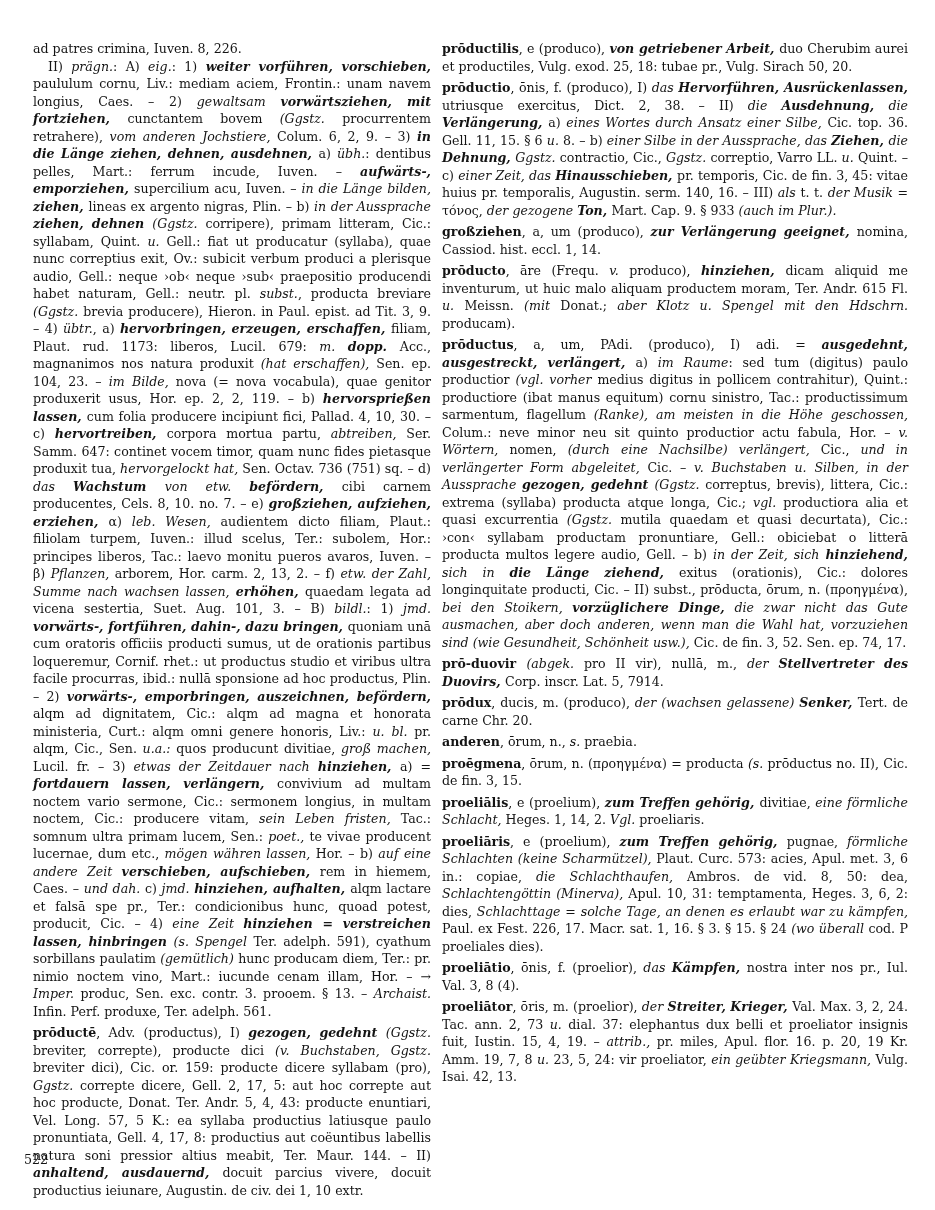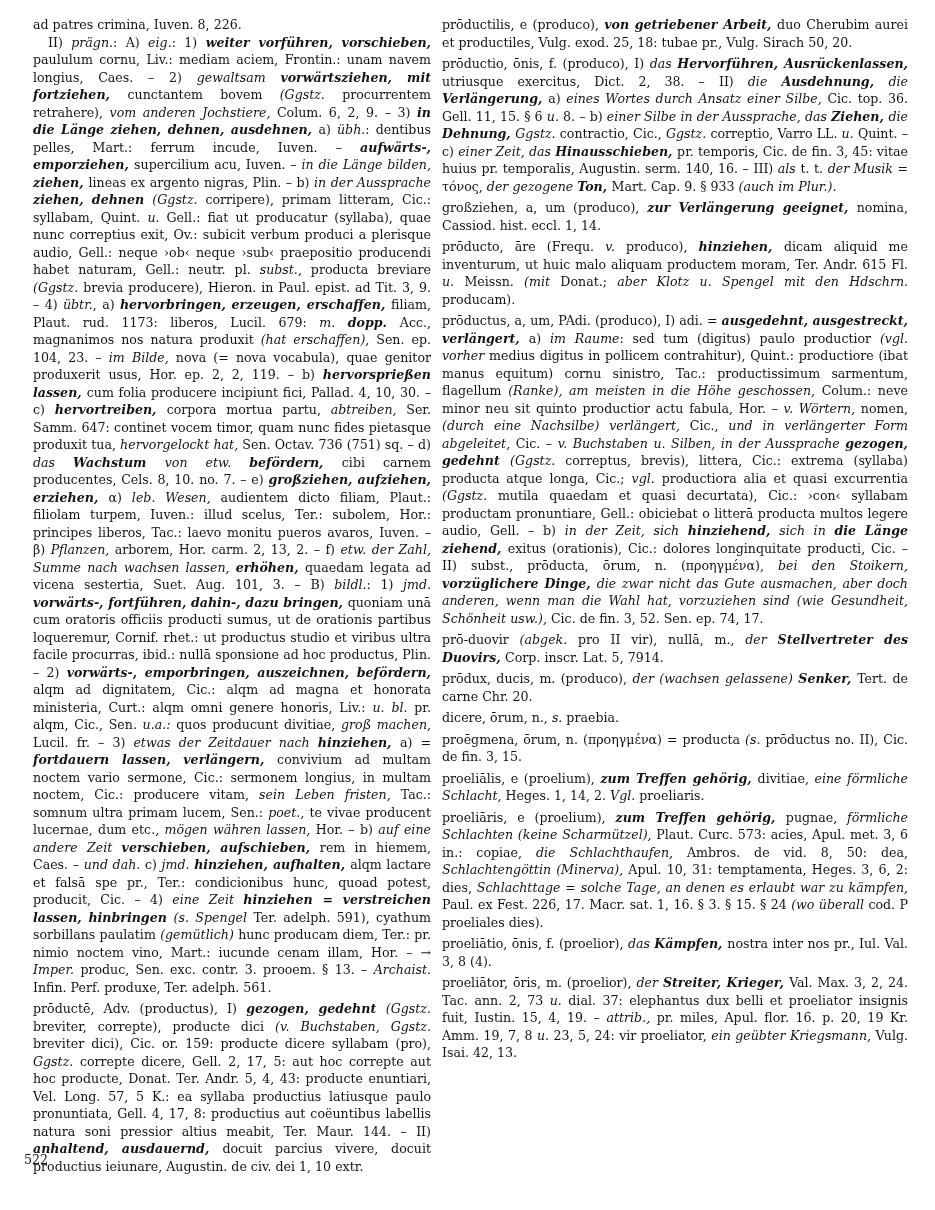--- a/index.html
+++ b/index.html
@@ -18,7 +18,7 @@
   }
   .columns {
     display: flex;
-    padding: 16px 0 0 33px;
+    padding: 40px 0 0 33px;
   }
   .col {
     font-size: 12.6px;

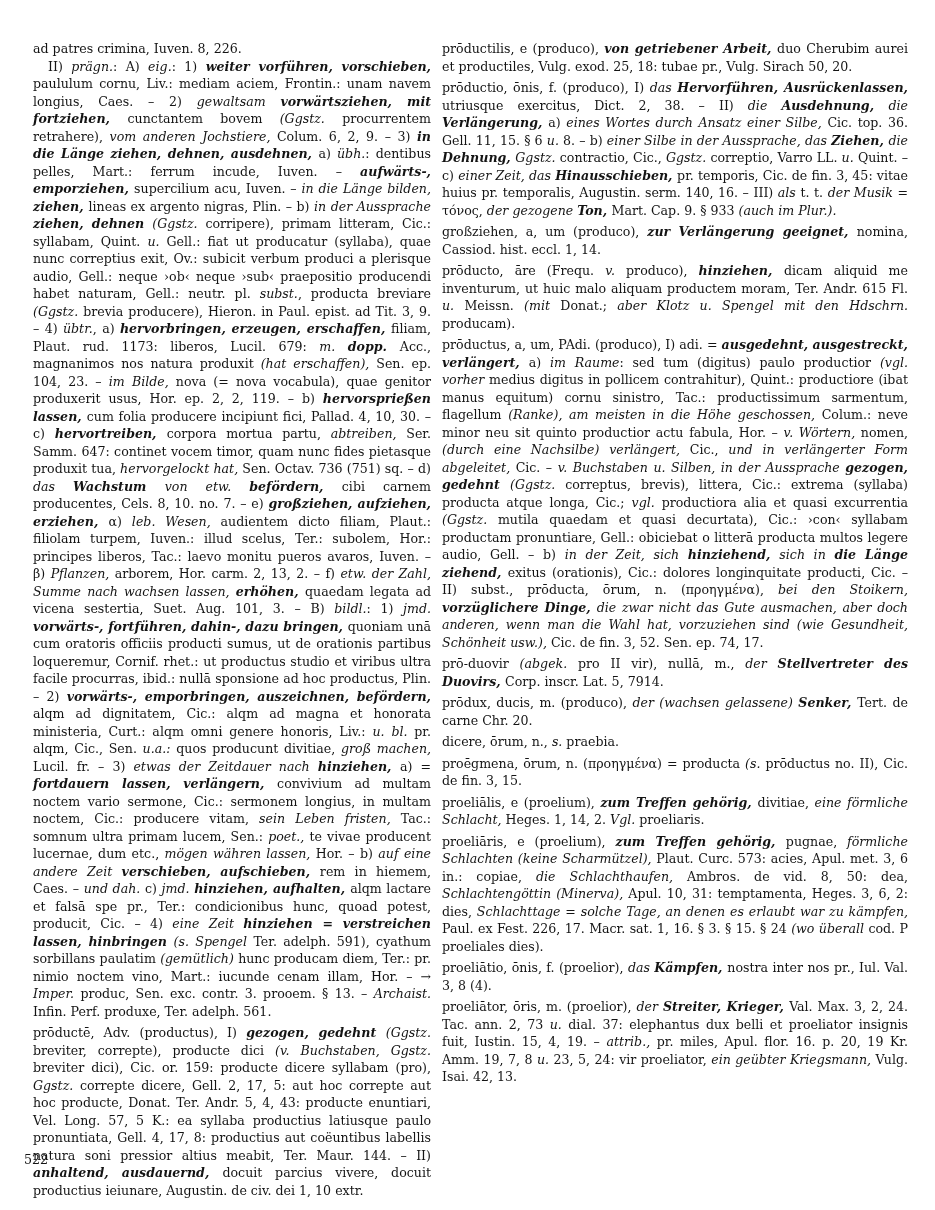--- a/index.html
+++ b/index.html
@@ -34,7 +34,7 @@
   .seg-p  { font-style: normal;  font-weight: normal; }
   .seg-i  { font-style: italic;  font-weight: normal; }
   .seg-bi { font-style: italic;  font-weight: 700; }
-  .seg-hw { font-style: normal;  font-weight: 400; }
+  .seg-hw { font-style: normal;  font-weight: 700; }
   .page-number {
     position: absolute;
     left: 24px;

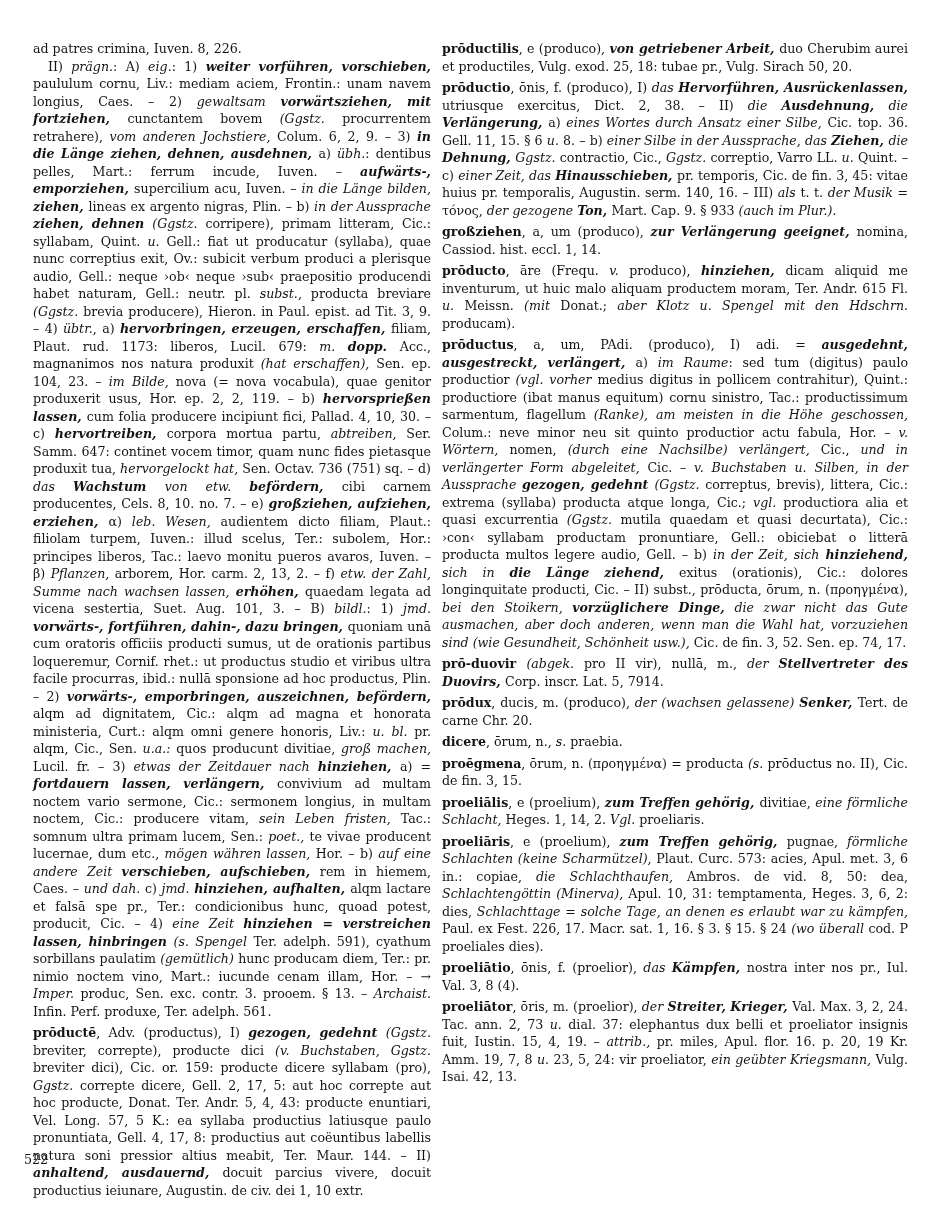--- a/index.html
+++ b/index.html
@@ -61,7 +61,7 @@
         <p class="entry"><span class="seg-hw">prōductus</span><span class="seg-p">, a, um, PAdi. (produco), I) adi. = </span><span class="seg-bi">ausgedehnt, ausgestreckt, verlängert, </span><span class="seg-p">a) </span><span class="seg-i">im Raume</span><span class="seg-p">: sed tum (digitus) paulo productior </span><span class="seg-i">(vgl. vorher </span><span class="seg-p">medius digitus in pollicem contrahitur), Quint.: productiore (ibat manus equitum) cornu sinistro, Tac.: productissimum sarmentum, flagellum </span><span class="seg-i">(Ranke), am meisten in die Höhe geschossen, </span><span class="seg-p">Colum.: neve minor neu sit quinto productior actu fabula, Hor. – </span><span class="seg-i">v. Wörtern, </span><span class="seg-p">nomen, </span><span class="seg-i">(durch eine Nachsilbe) verlängert, </span><span class="seg-p">Cic., </span><span class="seg-i">und in verlängerter Form abgeleitet, </span><span class="seg-p">Cic. – </span><span class="seg-i">v. Buchstaben u. Silben, in der Aussprache </span><span class="seg-bi">gezogen, gedehnt </span><span class="seg-i">(Ggstz. </span><span class="seg-p">correptus, brevis), littera, Cic.: extrema (syllaba) producta atque longa, Cic.; </span><span class="seg-i">vgl. </span><span class="seg-p">productiora alia et quasi excurrentia </span><span class="seg-i">(Ggstz. </span><span class="seg-p">mutila quaedam et quasi decurtata), Cic.: ›con‹ syllabam productam pronuntiare, Gell.: obiciebat o litterā producta multos legere audio, Gell. – b) </span><span class="seg-i">in der Zeit, sich </span><span class="seg-bi">hinziehend, </span><span class="seg-i">sich in </span><span class="seg-bi">die Länge ziehend, </span><span class="seg-p">exitus (orationis), Cic.: dolores longinquitate producti, Cic. – II) subst., prōducta, ōrum, n. (προηγμένα), </span><span class="seg-i">bei den Stoikern, </span><span class="seg-bi">vorzüglichere Dinge, </span><span class="seg-i">die zwar nicht das Gute ausmachen, aber doch anderen, wenn man die Wahl hat, vorzuziehen sind (wie Gesundheit, Schönheit usw.), </span><span class="seg-p">Cic. de fin. 3, 52. Sen. ep. 74, 17.</span></p>
         <p class="entry"><span class="seg-hw">prō-duovir </span><span class="seg-i">(abgek. </span><span class="seg-p">pro II vir), nullā, m., </span><span class="seg-i">der </span><span class="seg-bi">Stellvertreter des Duovirs, </span><span class="seg-p">Corp. inscr. Lat. 5, 7914.</span></p>
         <p class="entry"><span class="seg-hw">prōdux</span><span class="seg-p">, ducis, m. (produco), </span><span class="seg-i">der (wachsen gelassene) </span><span class="seg-bi">Senker, </span><span class="seg-p">Tert. de carne Chr. 20.</span></p>
-        <p class="entry"><span class="seg-hw">dicere</span><span class="seg-p">, ōrum, n., </span><span class="seg-i">s. </span><span class="seg-p">praebia.</span></p>
+        <p class="entry"><span class="seg-hw">anderen</span><span class="seg-p">, ōrum, n., </span><span class="seg-i">s. </span><span class="seg-p">praebia.</span></p>
         <p class="entry"><span class="seg-hw">proēgmena</span><span class="seg-p">, ōrum, n. (προηγμένα) = producta </span><span class="seg-i">(s. </span><span class="seg-p">prōductus no. II), Cic. de fin. 3, 15.</span></p>
         <p class="entry"><span class="seg-hw">proeliālis</span><span class="seg-p">, e (proelium), </span><span class="seg-bi">zum Treffen gehörig, </span><span class="seg-p">divitiae, </span><span class="seg-i">eine förmliche Schlacht, </span><span class="seg-p">Heges. 1, 14, 2. </span><span class="seg-i">Vgl. </span><span class="seg-p">proeliaris.</span></p>
         <p class="entry"><span class="seg-hw">proeliāris</span><span class="seg-p">, e (proelium), </span><span class="seg-bi">zum Treffen gehörig, </span><span class="seg-p">pugnae, </span><span class="seg-i">förmliche Schlachten (keine Scharmützel), </span><span class="seg-p">Plaut. Curc. 573: acies, Apul. met. 3, 6 in.: copiae, </span><span class="seg-i">die Schlachthaufen, </span><span class="seg-p">Ambros. de vid. 8, 50: dea, </span><span class="seg-i">Schlachtengöttin (Minerva), </span><span class="seg-p">Apul. 10, 31: temptamenta, Heges. 3, 6, 2: dies, </span><span class="seg-i">Schlachttage = solche Tage, an denen es erlaubt war zu kämpfen, </span><span class="seg-p">Paul. ex Fest. 226, 17. Macr. sat. 1, 16. § 3. § 15. § 24 </span><span class="seg-i">(wo überall </span><span class="seg-p">cod. P proeliales dies).</span></p>

